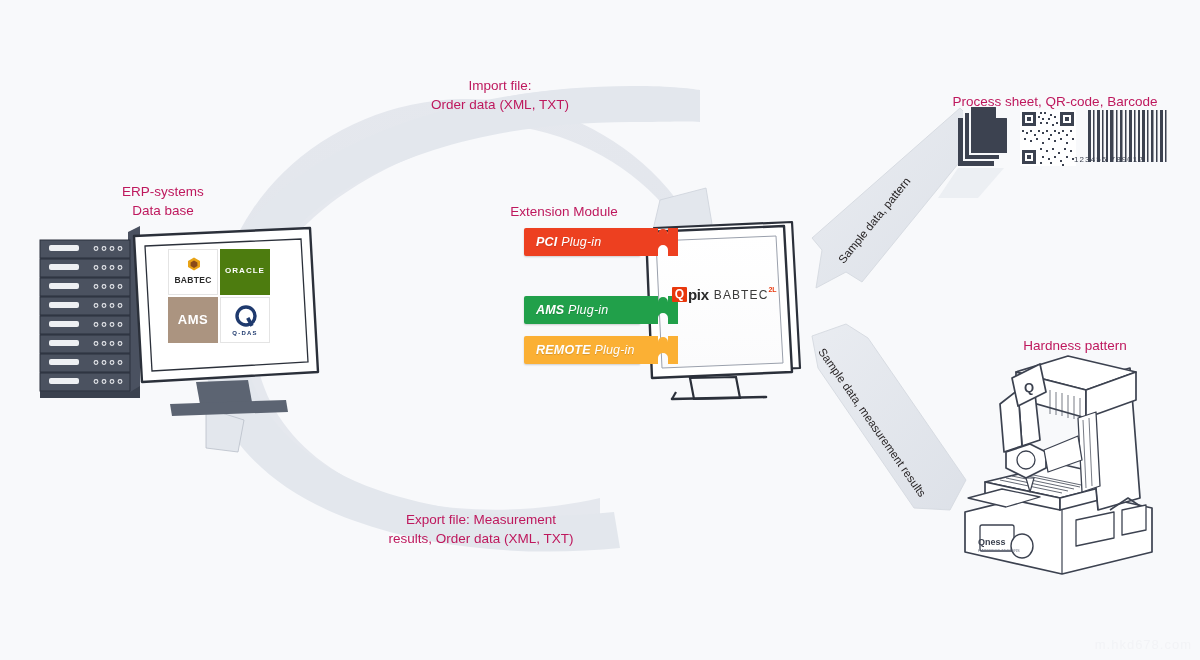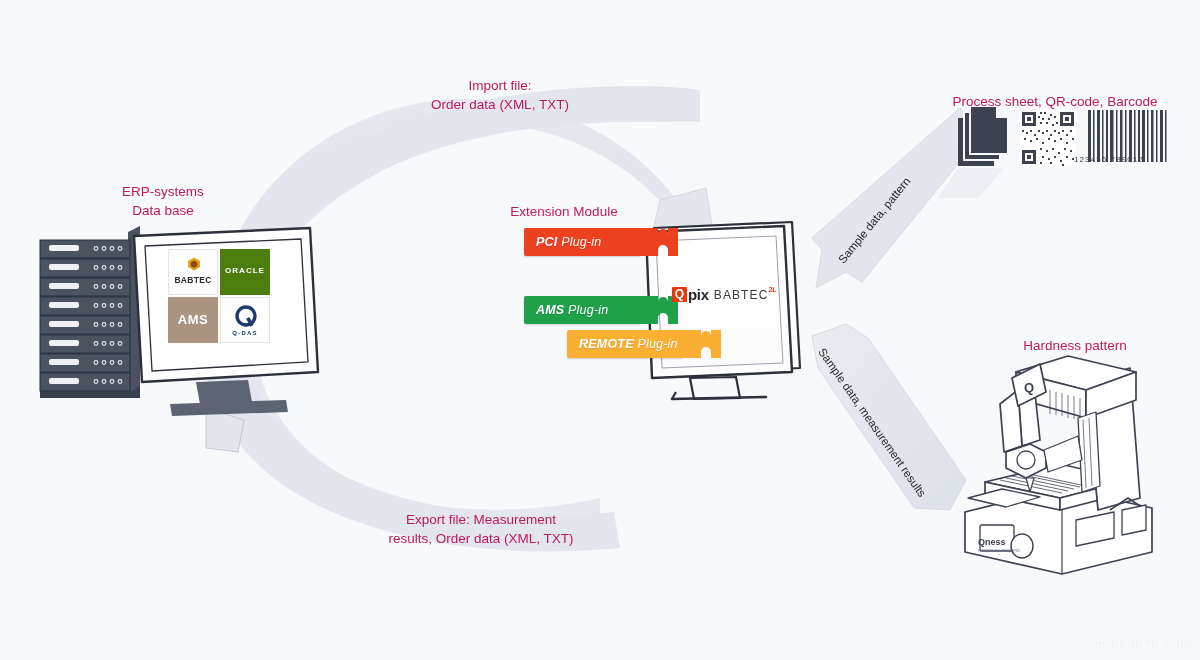--- a/index.html
+++ b/index.html
@@ -473,7 +473,7 @@
       </div>
     </div>
 
-    <div class="plugrow" style="top:102px;margin-left:43px;">
+    <div class="plugrow" style="top:108px;">
       <div class="plugbar" style="background:#fbb034;"></div>
       <svg class="plugtab" viewBox="0 0 42 28">
         <path d="M0,0 H22 V6 A5,5 0 0 1 32,6 V0 H42 V28 H32 V22 A5,5 0 0 0 22,22 V28 H0 Z" fill="#fbb034"></path>

